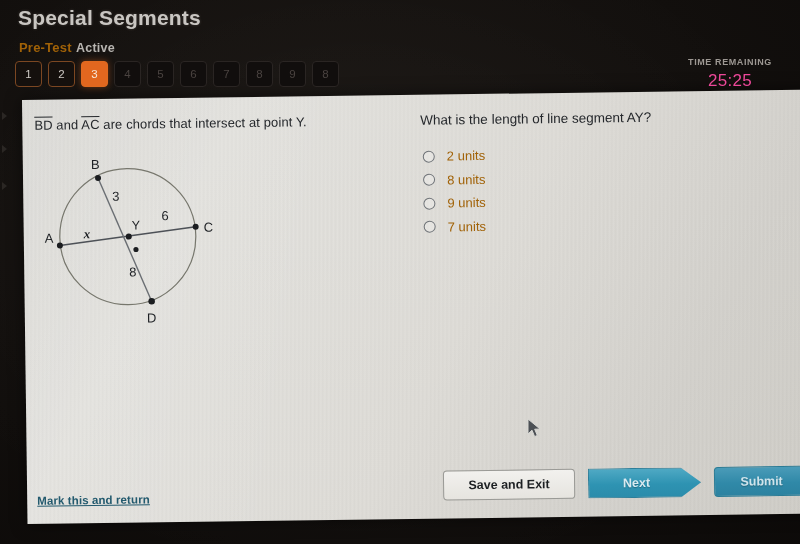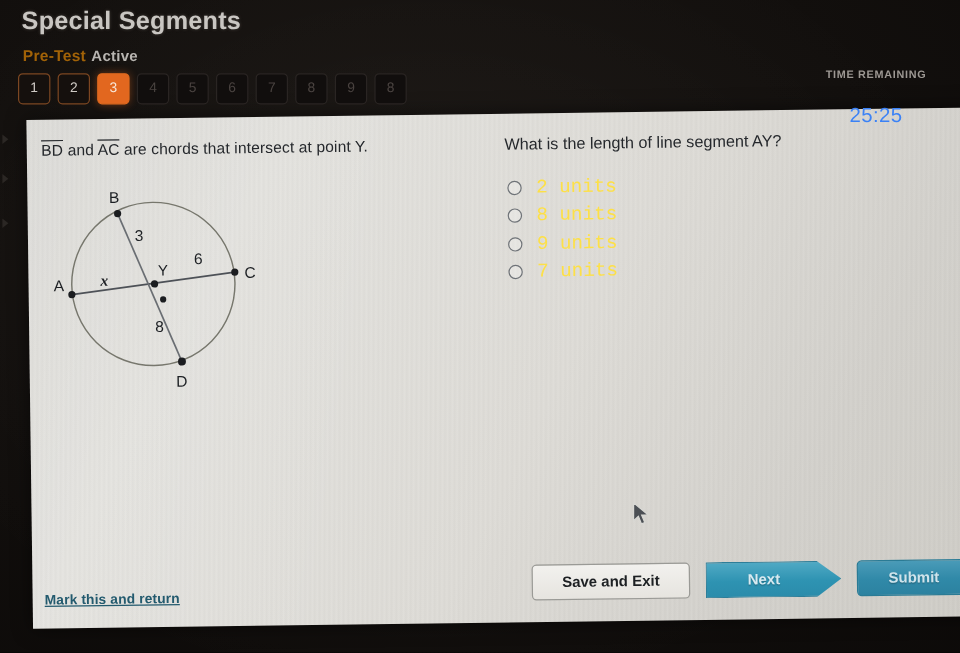--- a/index.html
+++ b/index.html
@@ -112,8 +112,8 @@
   }
   .timer-val {
     font-size: 17px;
-    color: #3b82f6;
-    margin-top: 20px;
+    color: #ec4899;
+    margin-top: 4px;
     letter-spacing: 0.3px;
   }
 

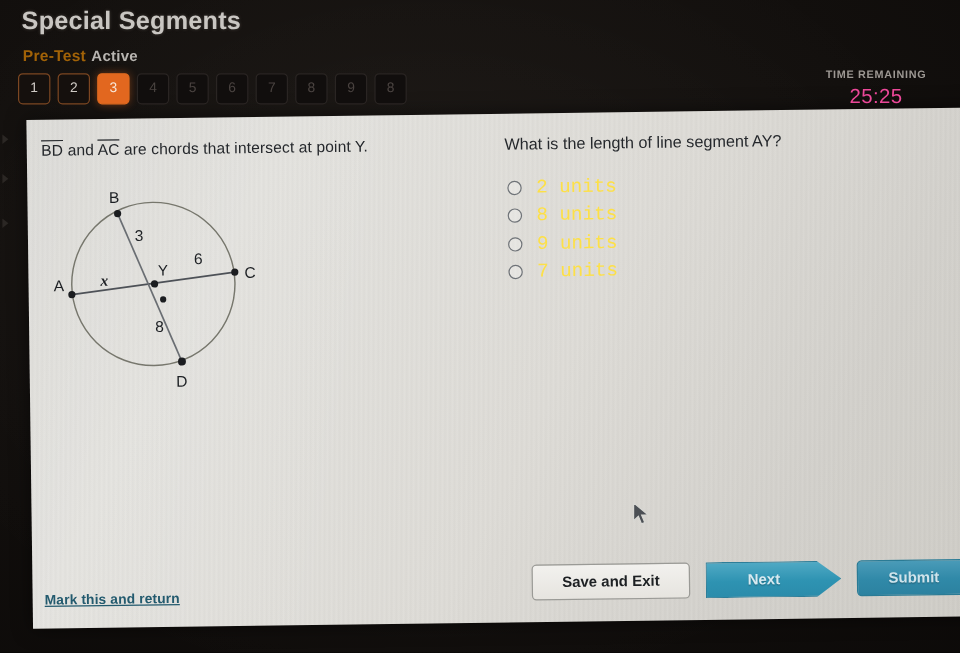--- a/index.html
+++ b/index.html
@@ -198,9 +198,8 @@
     flex: 0 0 auto;
   }
   .opt-label {
-    font-size: 16px;
-    color: #fde047;
-    font-family: Liberation Mono, monospace;
+    font-size: 13px;
+    color: #a16207;
   }
 
   

